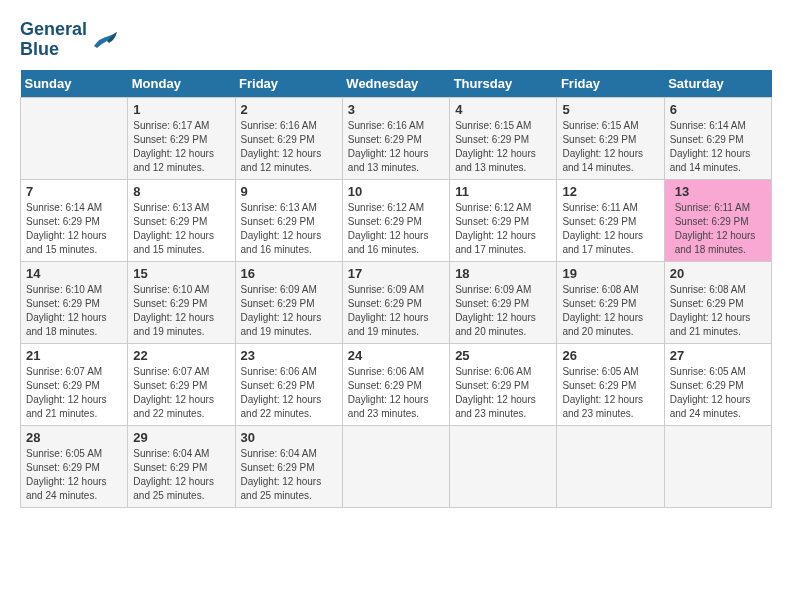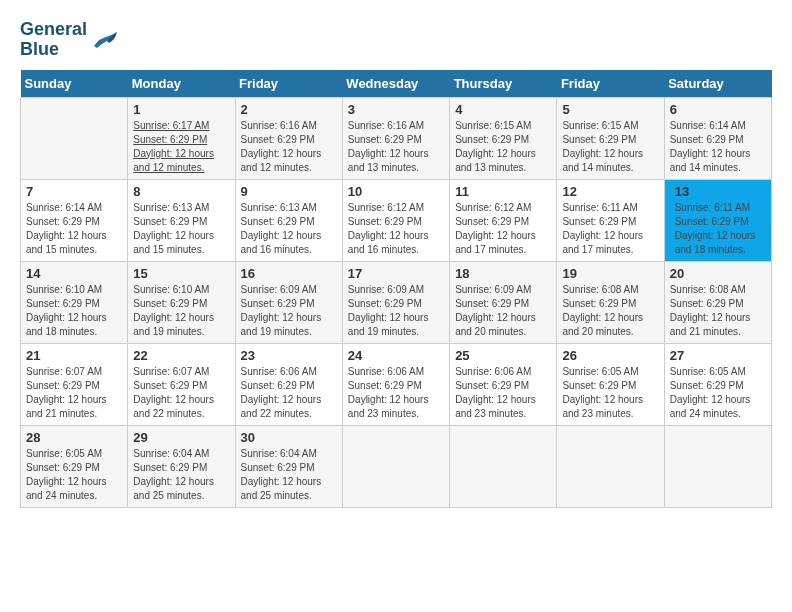--- a/index.html
+++ b/index.html
@@ -128,7 +128,7 @@
         <td class="empty-cell"></td>
         <td style="background-color: rgb(245, 245, 245);">
           <span class="day-number">1</span>
-          <div class="day-info" style="white-space: pre-line; text-decoration: underline;">Sunrise: 6:17 AM
+          <div class="day-info" style="white-space: pre-line;">Sunrise: 6:17 AM
 Sunset: 6:29 PM
 Daylight: 12 hours
 and 12 minutes.</div>

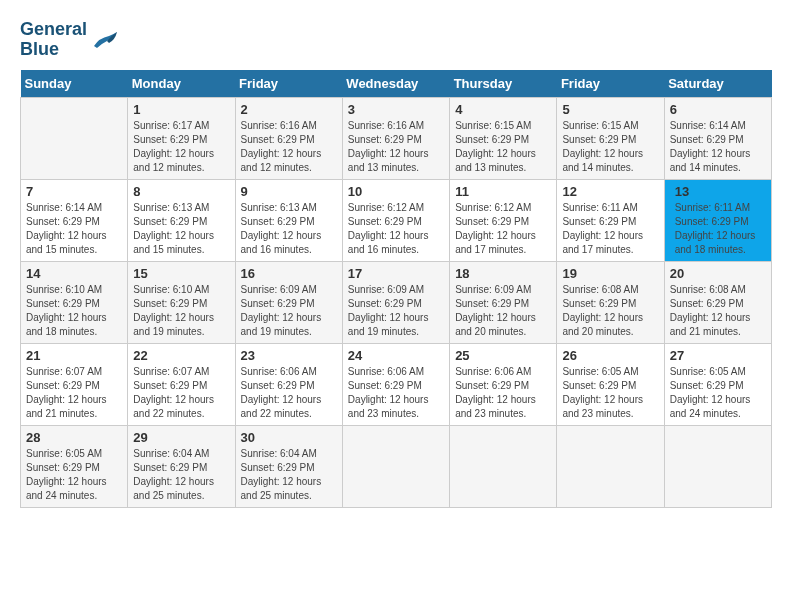--- a/index.html
+++ b/index.html
@@ -212,7 +212,7 @@
 Daylight: 12 hours
 and 17 minutes.</div>
         </td>
-        <td style="background-color: #0ea5e9; padding-left: 10px;">
+        <td style="background-color: #f9a8d4; padding-left: 10px;">
           <span class="day-number">13</span>
           <div class="day-info" style="white-space: pre-line;">Sunrise: 6:11 AM
 Sunset: 6:29 PM

